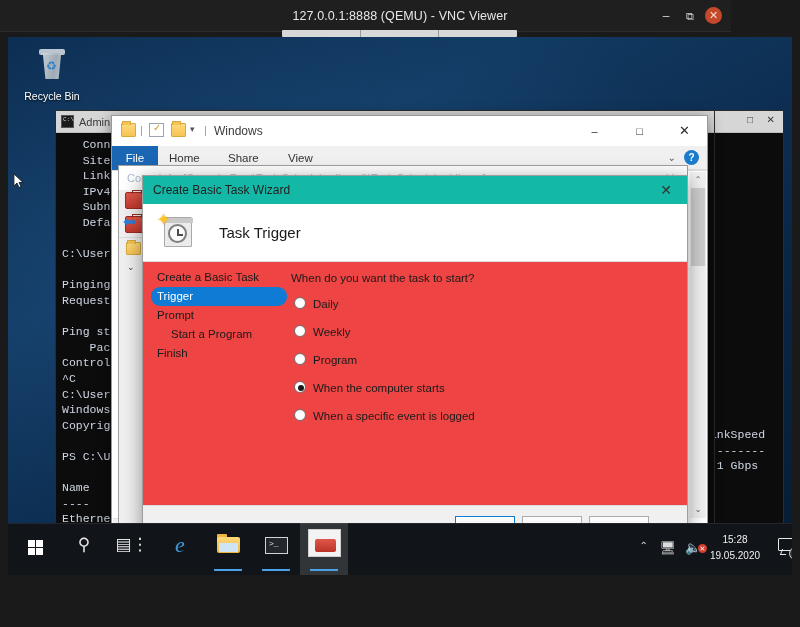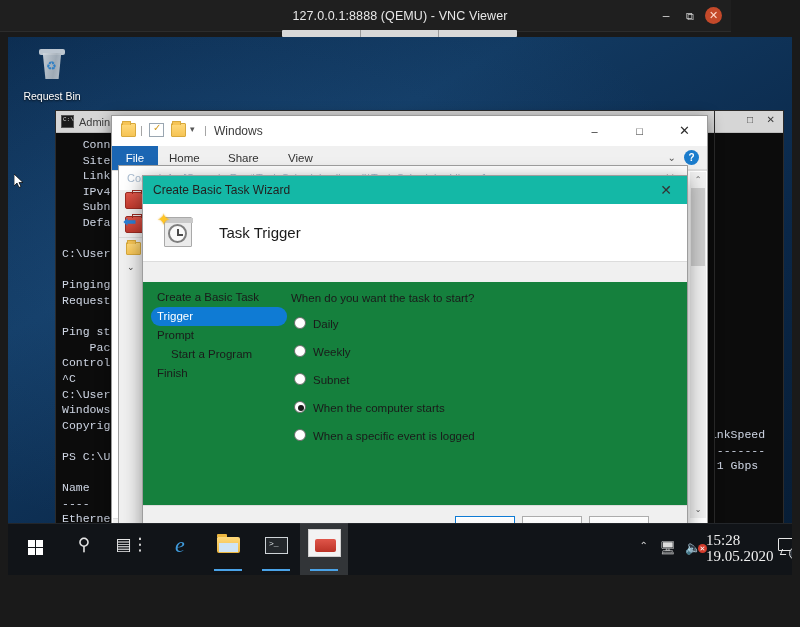--- a/index.html
+++ b/index.html
@@ -275,7 +275,7 @@
           <span class="rb-body"></span>
           <span class="rb-sym">♻</span>
       </span>
-      <span class="rb-label">Request Bin</span>
+      <span class="rb-label">Recycle Bin</span>
     </div>
 
     <svg id="desktop-cursor" viewBox="0 0 10 14">

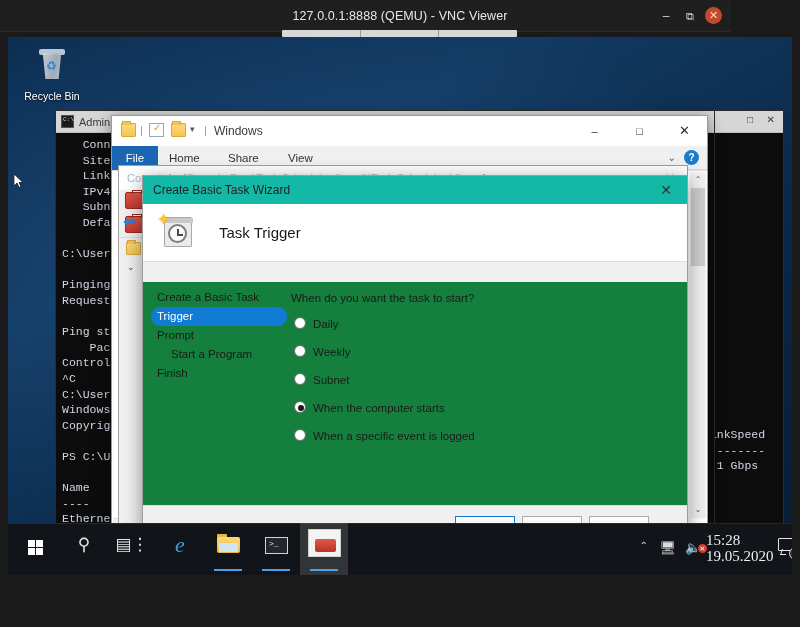--- a/index.html
+++ b/index.html
@@ -167,7 +167,7 @@
       text-shadow:0 0 2px #e09a00; }
   #wizard-heading { position:absolute; left:76px; top:0; line-height:58px; font-size:15px; color:#1a1a1a; }
 
-  #wizard-body { position:absolute; left:0; top:86px; width:100%; bottom:44px; background:#15803d;margin-top:20px; }
+  #wizard-body { position:absolute; left:0; top:86px; width:100%; bottom:44px; background:#ef4444; }
   #wizard-steps { position:absolute; left:8px; top:6px; width:136px; bottom:6px; }
   .step { position:relative; height:19px; line-height:19px; font-size:11.5px; color:#1a1a1a;
       padding-left:6px; }

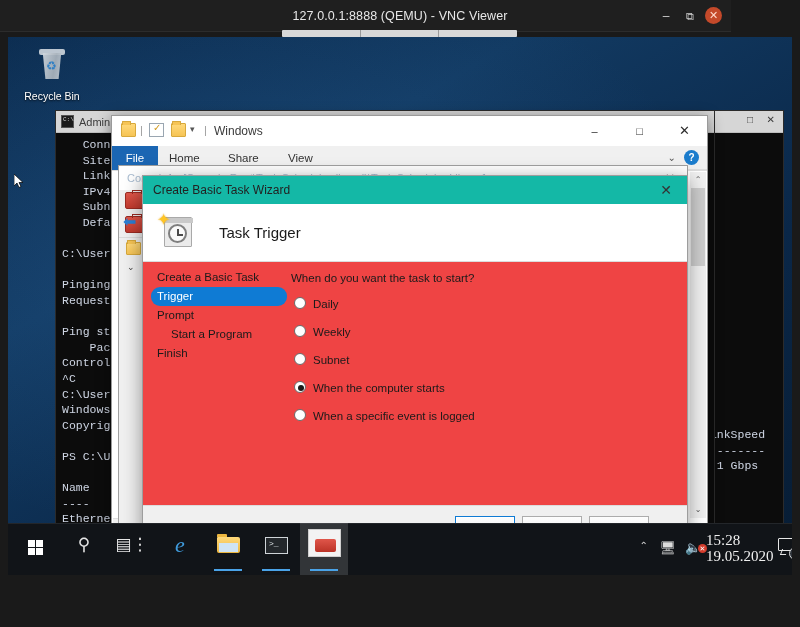--- a/index.html
+++ b/index.html
@@ -428,7 +428,7 @@
           </div>
           <div class="radio-row">
             <span class="radio-mark"></span>
-            <span class="radio-label">Subnet</span>
+            <span class="radio-label">Program</span>
           </div>
           <div class="radio-row checked">
             <span class="radio-mark"></span>

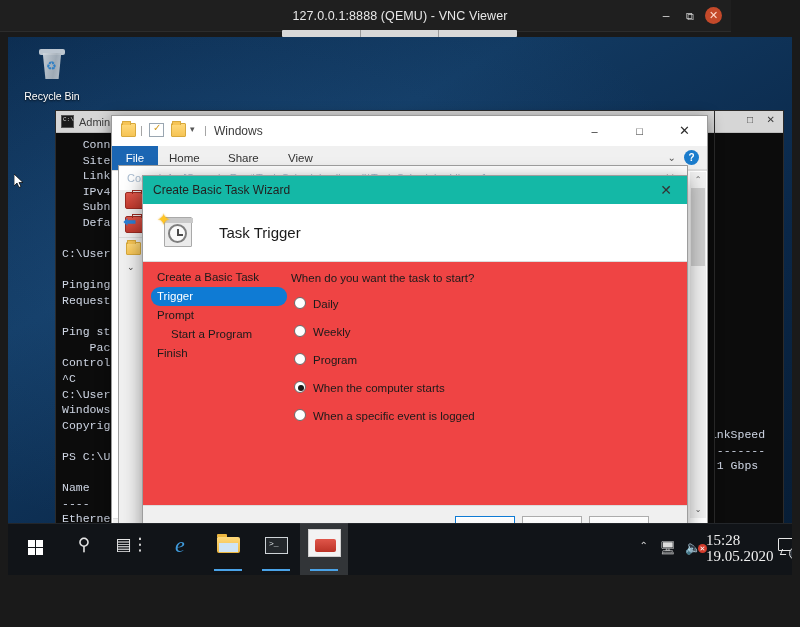--- a/index.html
+++ b/index.html
@@ -241,8 +241,8 @@
   #tray-vol { right:106px; font-size:13px; }
   #tray-vol .mute { position:absolute; right:-5px; top:4px; width:9px; height:9px; border-radius:50%;
       background:#d43c2c; color:#fff; font-size:7px; line-height:9px; text-align:center; }
-  #tray-clock { position:absolute; right:44px; top:9px; width:58px; color:#f0f0f0;
-      font-size:15px; line-height:16px;font-family:Liberation Serif, serif; }
+  #tray-clock { position:absolute; right:44px; top:9px; width:58px; text-align:center; color:#f0f0f0;
+      font-size:10px; line-height:16px; }
   #tray-action { position:absolute; right:8px; top:15px; width:22px; height:20px; color:#e6e6e6; }
   #tray-action .bubble { position:absolute; left:0; top:0; width:16px; height:13px; border:1.5px solid #e6e6e6;
       border-radius:1px; }

